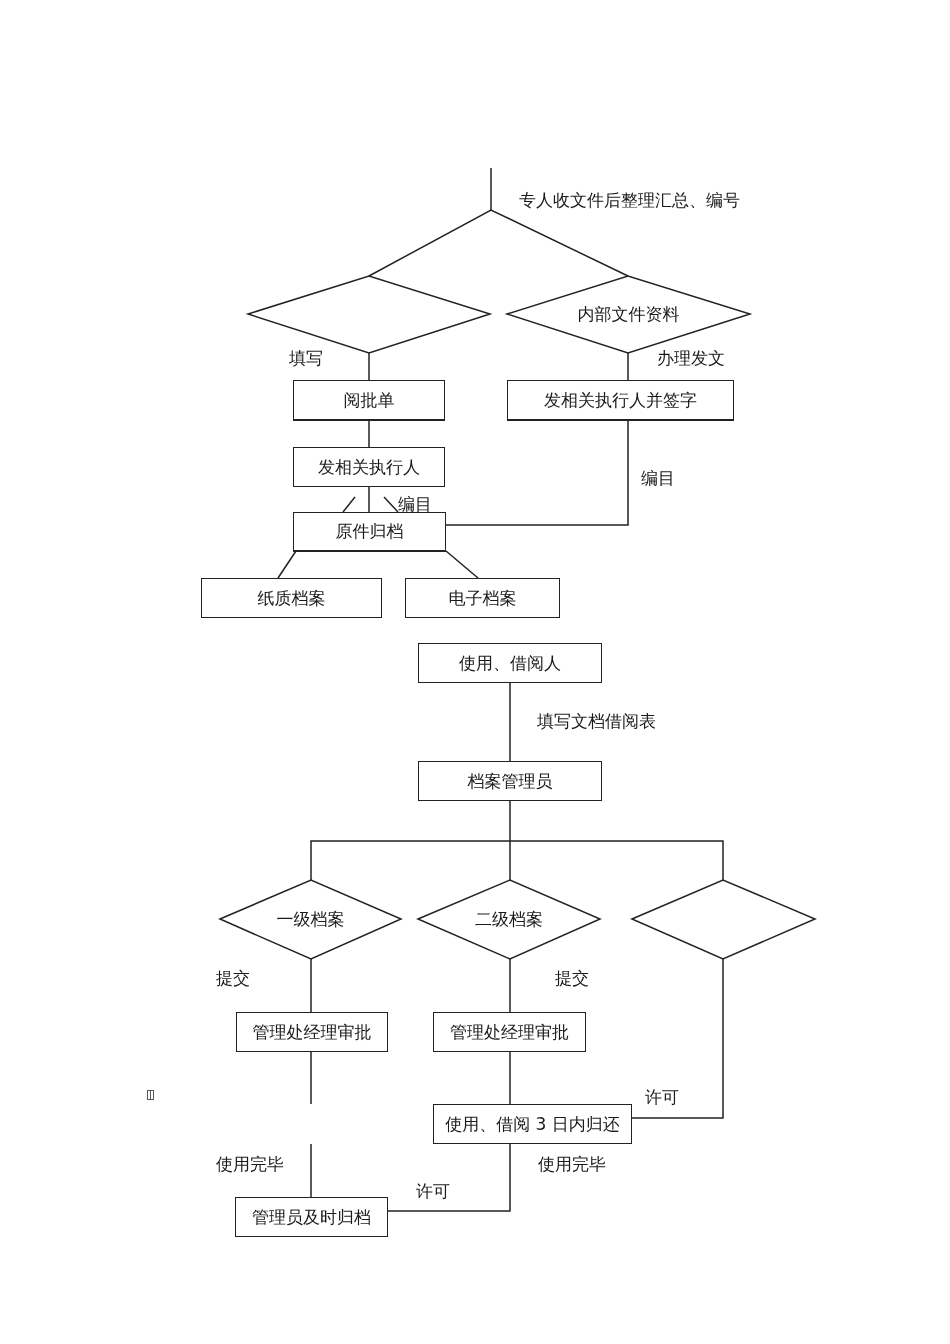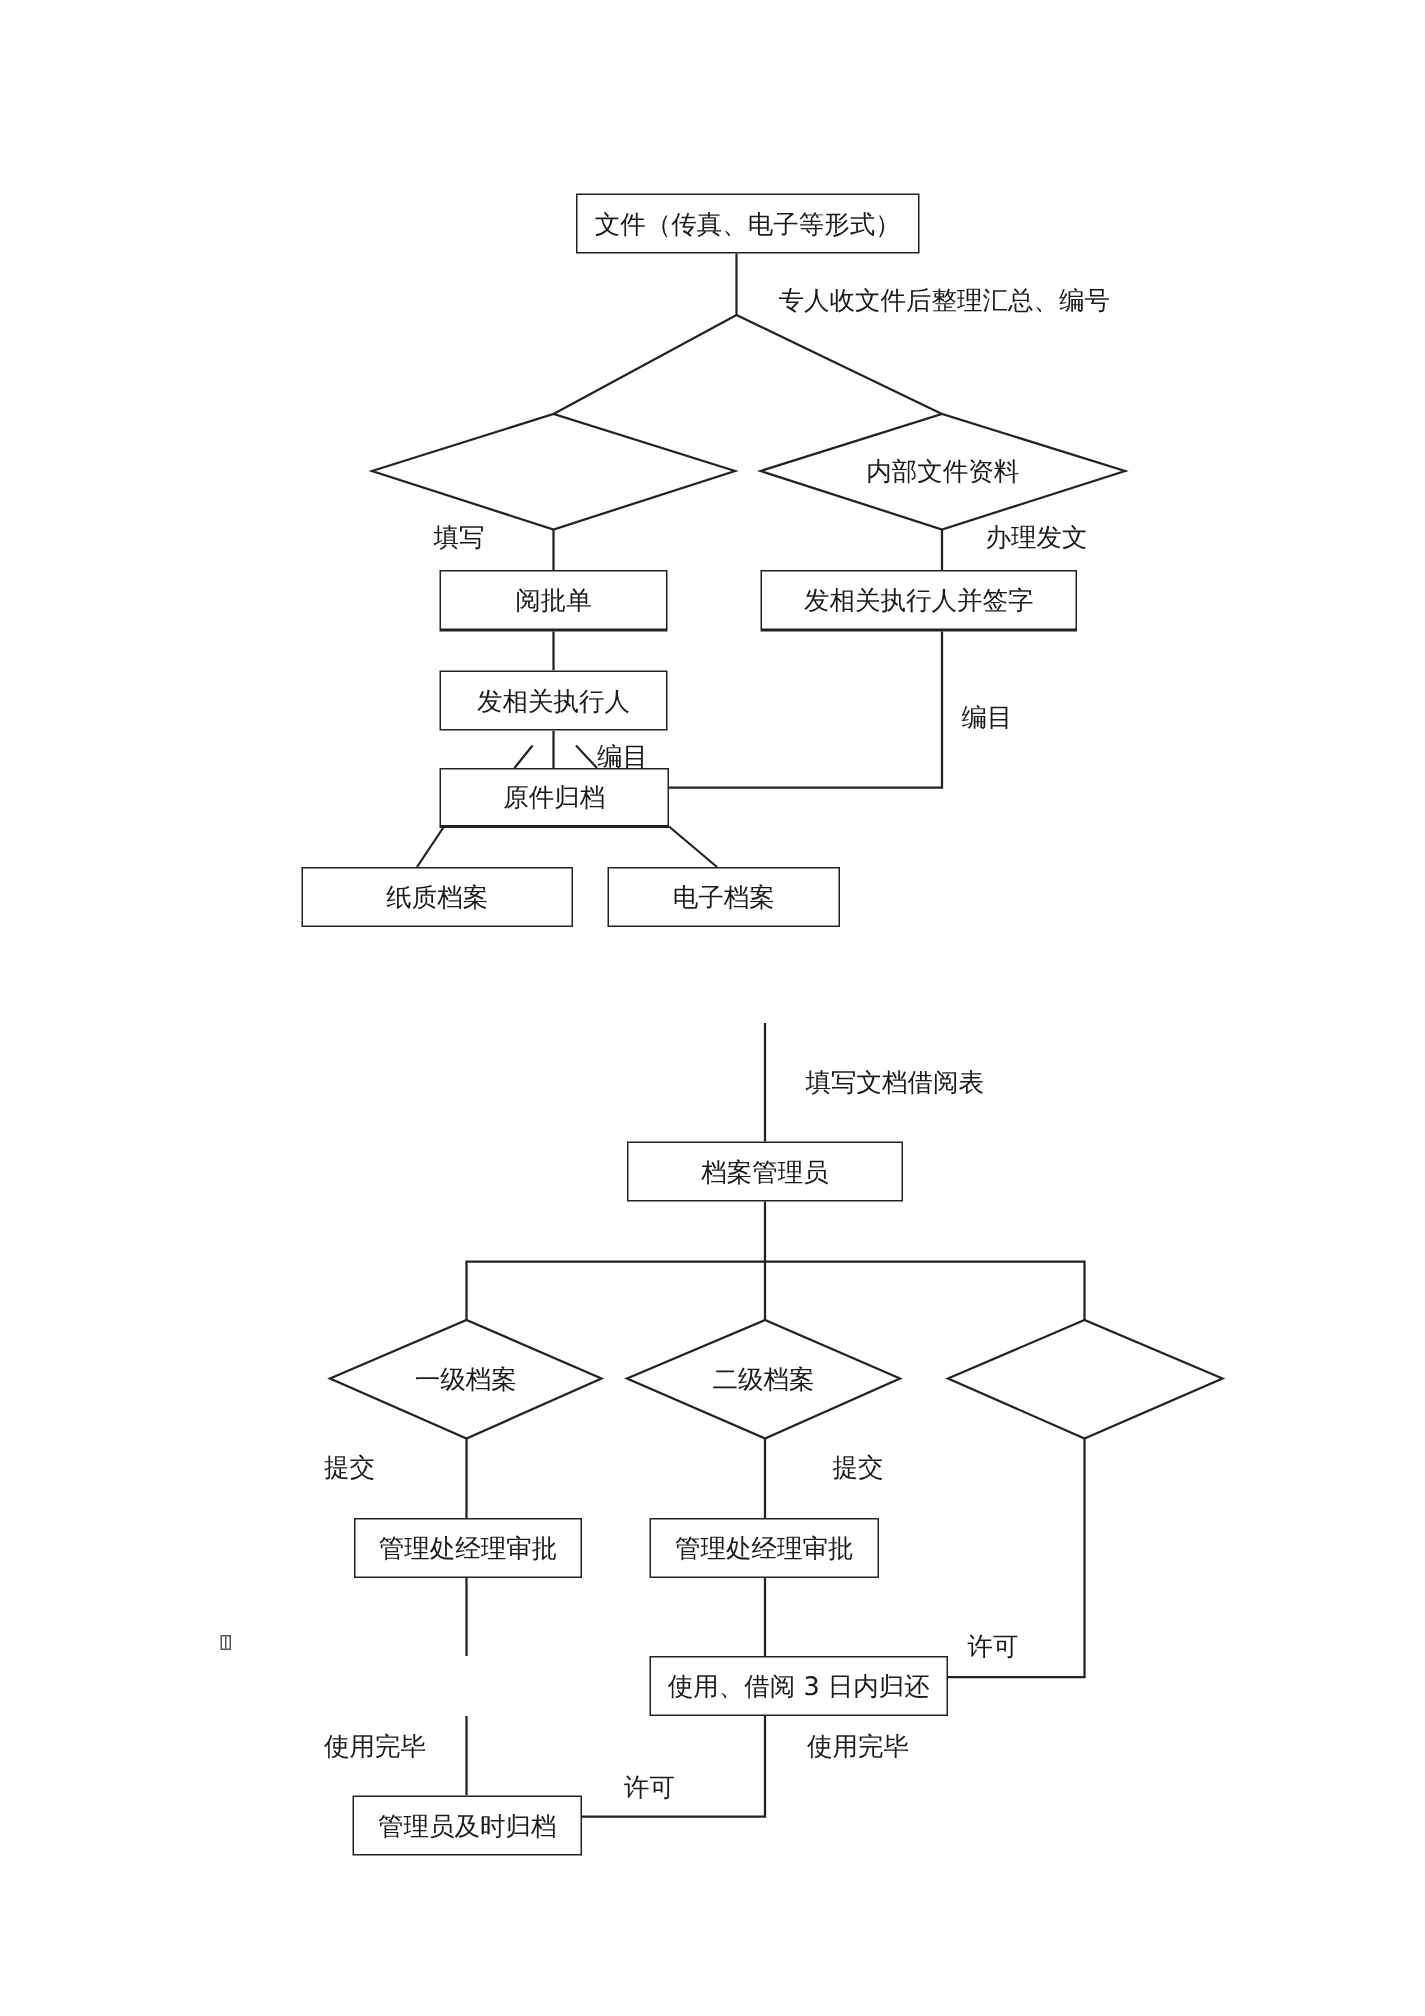--- a/index.html
+++ b/index.html
@@ -56,7 +56,6 @@
     </g>
   </svg>
 
-  <div class="box" style="left:384px;top:129px;width:229px;height:40px;">文件（传真、电子等形式）</div>
   <div class="elabel" style="left:519px;top:189px;">专人收文件后整理汇总、编号</div>
 
   <div class="dlabel" style="left:507px;top:276px;width:243px;height:77px;">内部文件资料</div>

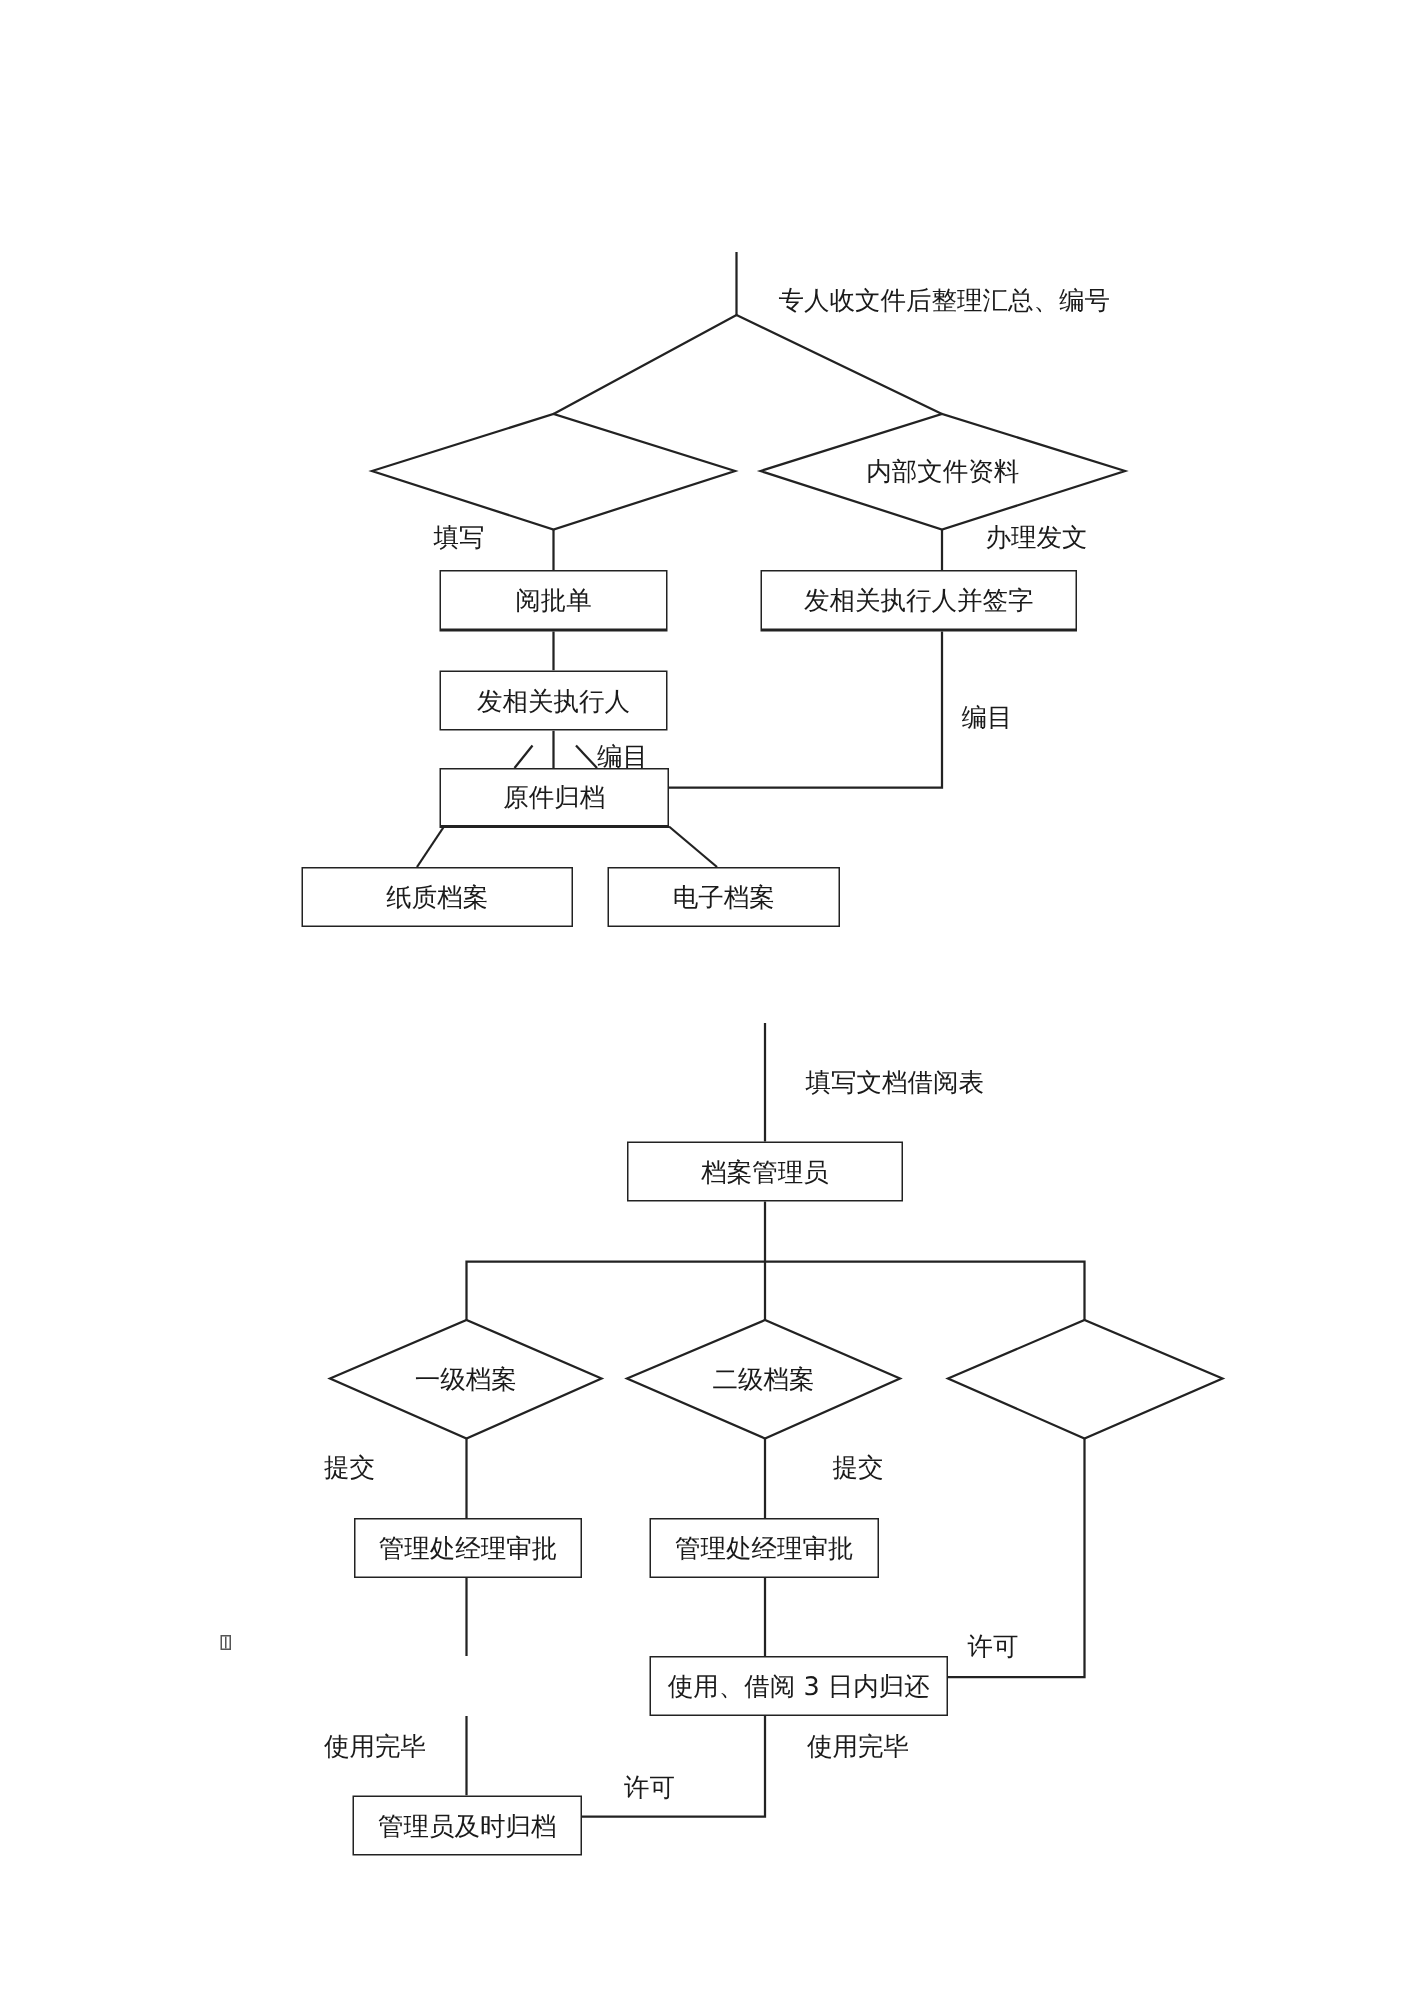--- a/index.html
+++ b/index.html
@@ -64,7 +64,7 @@
   <div class="elabel" style="left:657px;top:347px;">办理发文</div>
 
   <div class="box shadow" style="left:293px;top:380px;width:152px;height:41px;">阅批单</div>
-  <div class="box shadow" style="left:507px;top:380px;width:211px;height:41px;">发相关执行人并签字</div>
+  <div class="box shadow" style="left:507px;top:380px;width:227px;height:41px;">发相关执行人并签字</div>
 
   <div class="box" style="left:293px;top:447px;width:152px;height:40px;">发相关执行人</div>
   <div class="elabel" style="left:641px;top:467px;">编目</div>

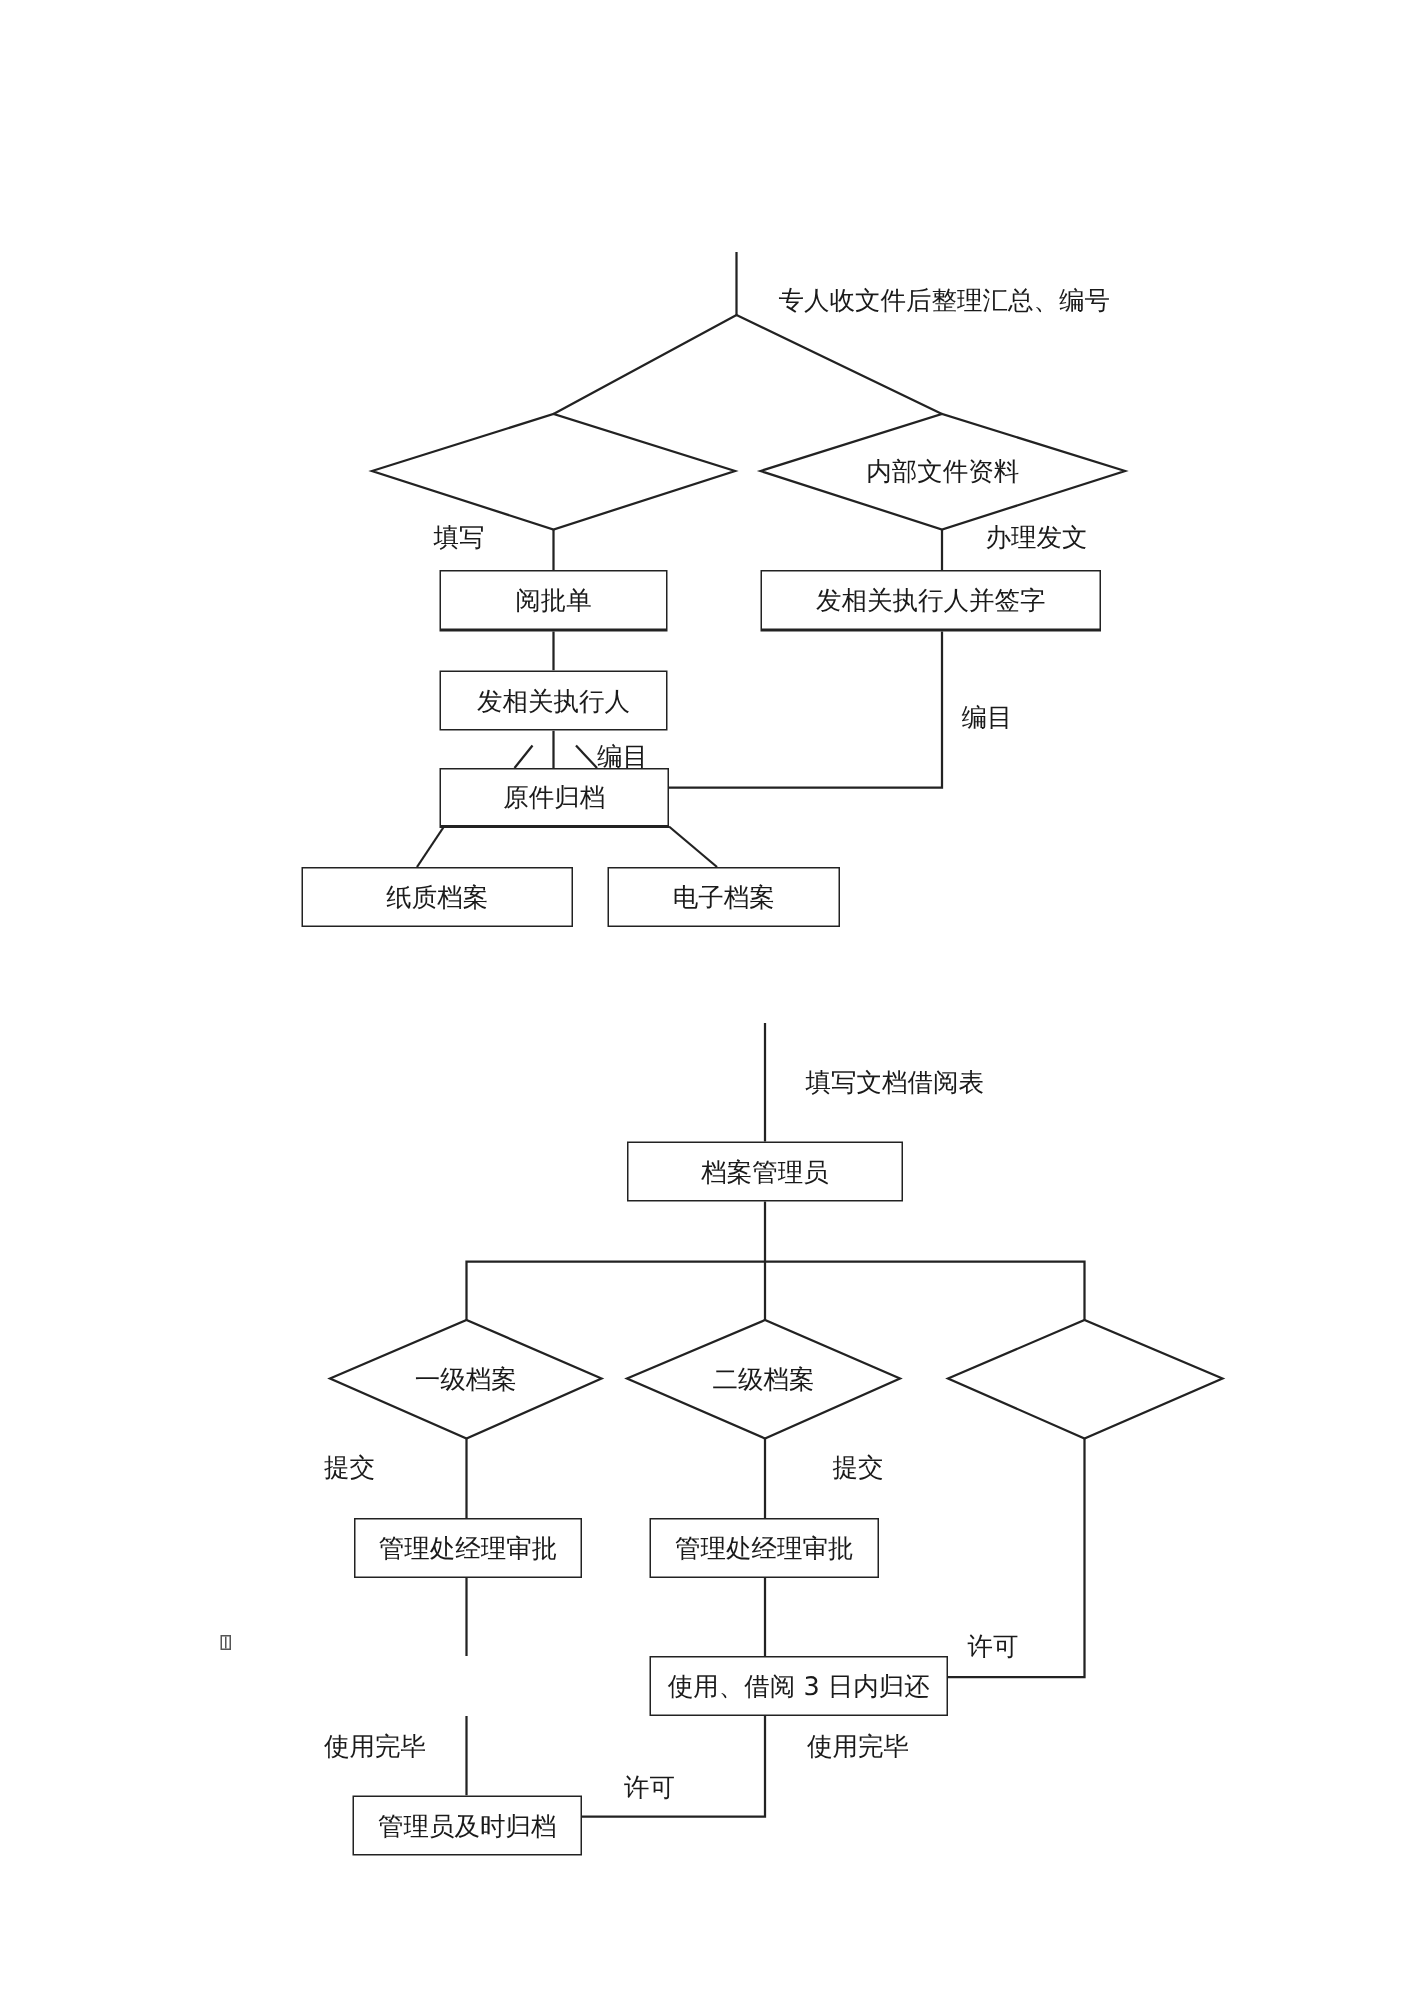--- a/index.html
+++ b/index.html
@@ -75,6 +75,7 @@
   <div class="box" style="left:201px;top:578px;width:181px;height:40px;">纸质档案</div>
   <div class="box" style="left:405px;top:578px;width:155px;height:40px;">电子档案</div>
 
+  <div class="box" style="left:418px;top:643px;width:184px;height:40px;">使用、借阅人</div>
   <div class="elabel" style="left:537px;top:710px;">填写文档借阅表</div>
   <div class="box" style="left:418px;top:761px;width:184px;height:40px;">档案管理员</div>
 

